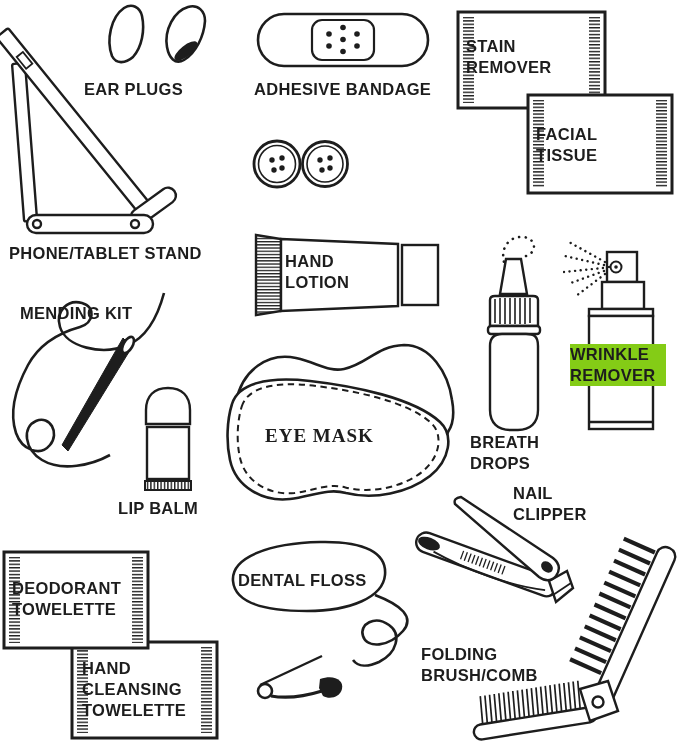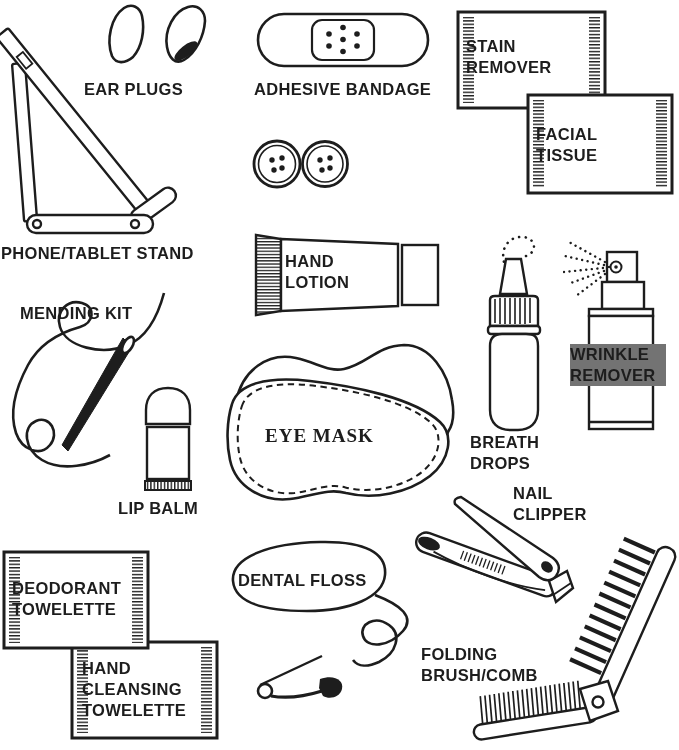--- a/index.html
+++ b/index.html
@@ -9,7 +9,7 @@
   .item svg{display:block;}
   .label{position:absolute;font-weight:700;font-size:16.5px;line-height:1.27;
          letter-spacing:.3px;color:#1d1d1d;text-align:left;white-space:pre-line;}
-  .label.left{text-align:left;}
+  .label.left{text-align:left;margin-left:8px;}
   .label.big{font-size:19px;letter-spacing:1px;font-family:Liberation Serif, serif;}
   .label.bg{background:#737373;}
 </style>

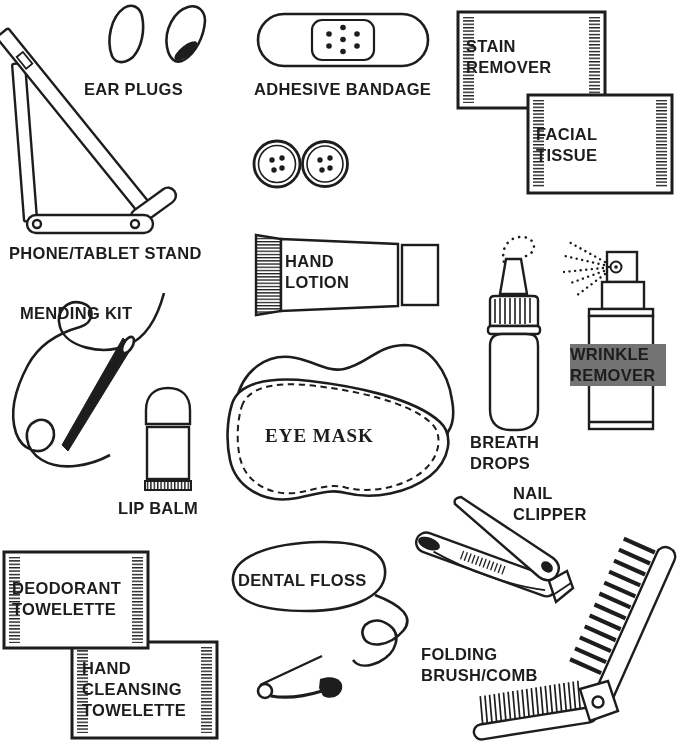--- a/index.html
+++ b/index.html
@@ -11,7 +11,7 @@
          letter-spacing:.3px;color:#1d1d1d;text-align:left;white-space:pre-line;}
   .label.left{text-align:left;margin-left:8px;}
   .label.big{font-size:19px;letter-spacing:1px;font-family:Liberation Serif, serif;}
-  .label.bg{background:#737373;}
+  .label.bg{background:#84cc16;}
 </style>
 </head>
 <body>

